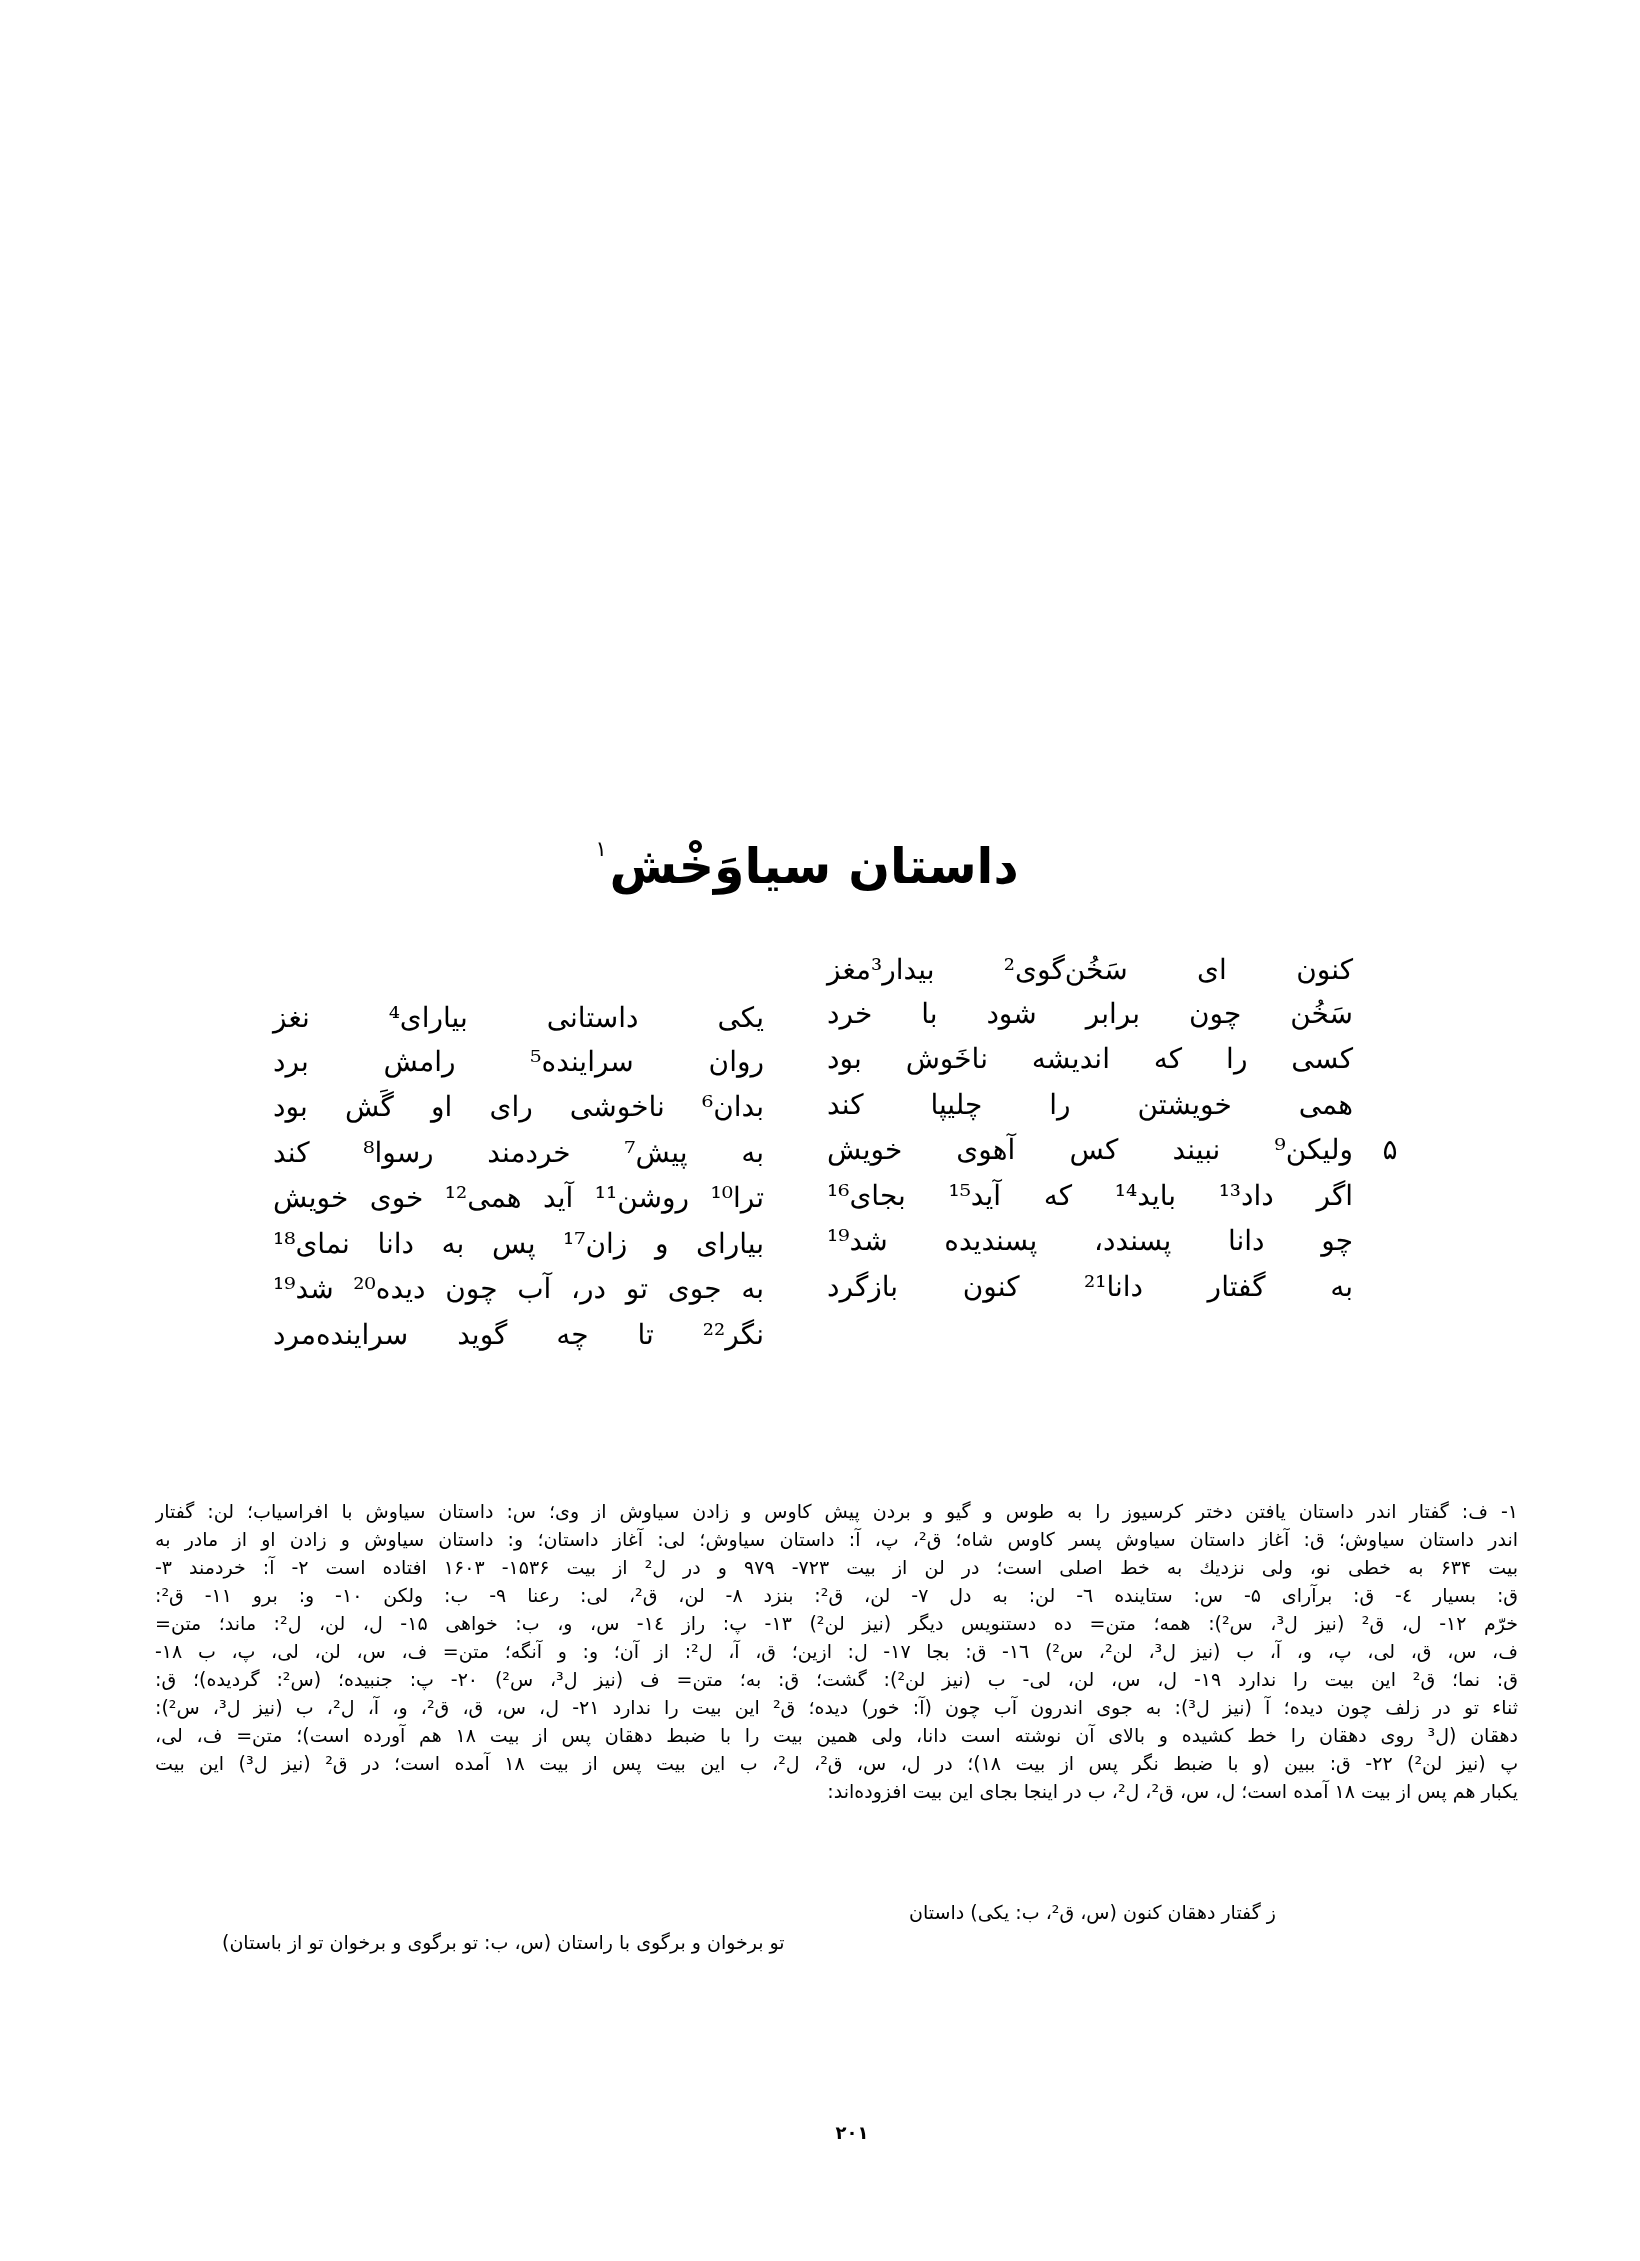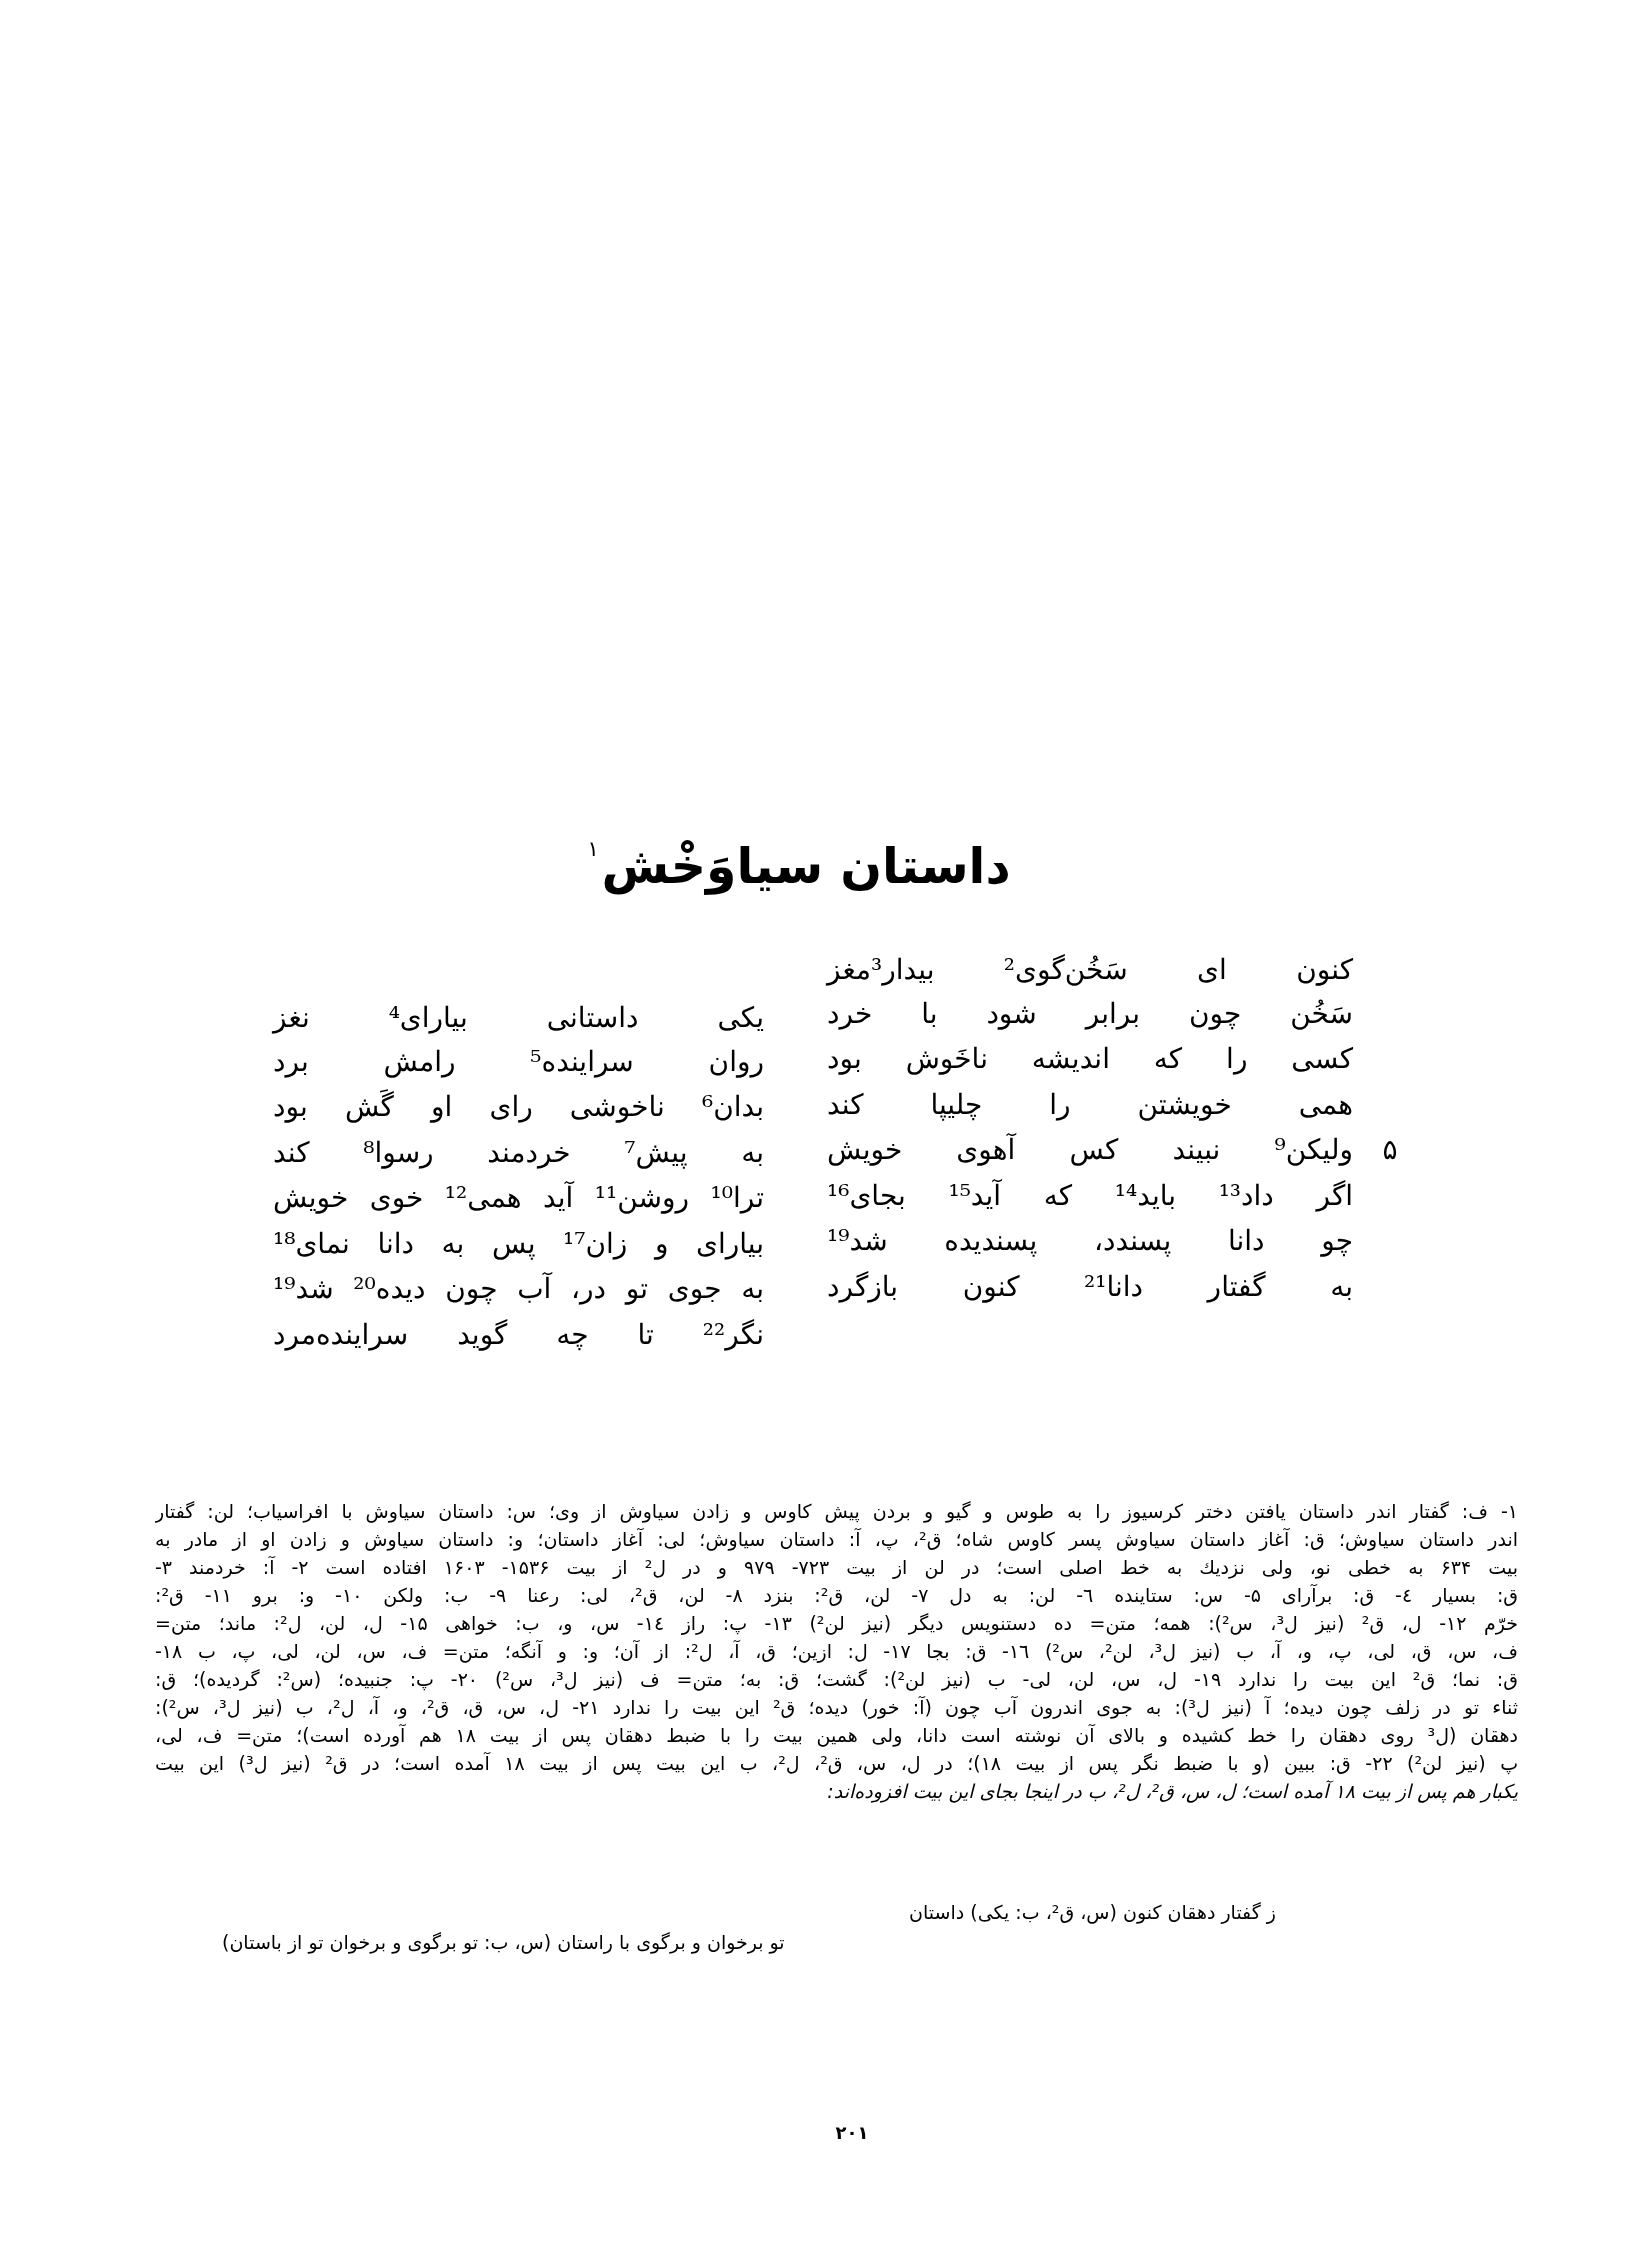--- a/index.html
+++ b/index.html
@@ -10,7 +10,7 @@
   }
   .page { position: absolute; inset: 0; direction: rtl; }
   .title {
-    position: absolute; top: 811px; left: 4px; width: 1590px;
+    position: absolute; top: 811px; left: 12px; width: 1590px;
     text-align: center; font-size: 49px; font-weight: bold;
     font-family: "DejaVu Sans", sans-serif; line-height: 77px;
   }

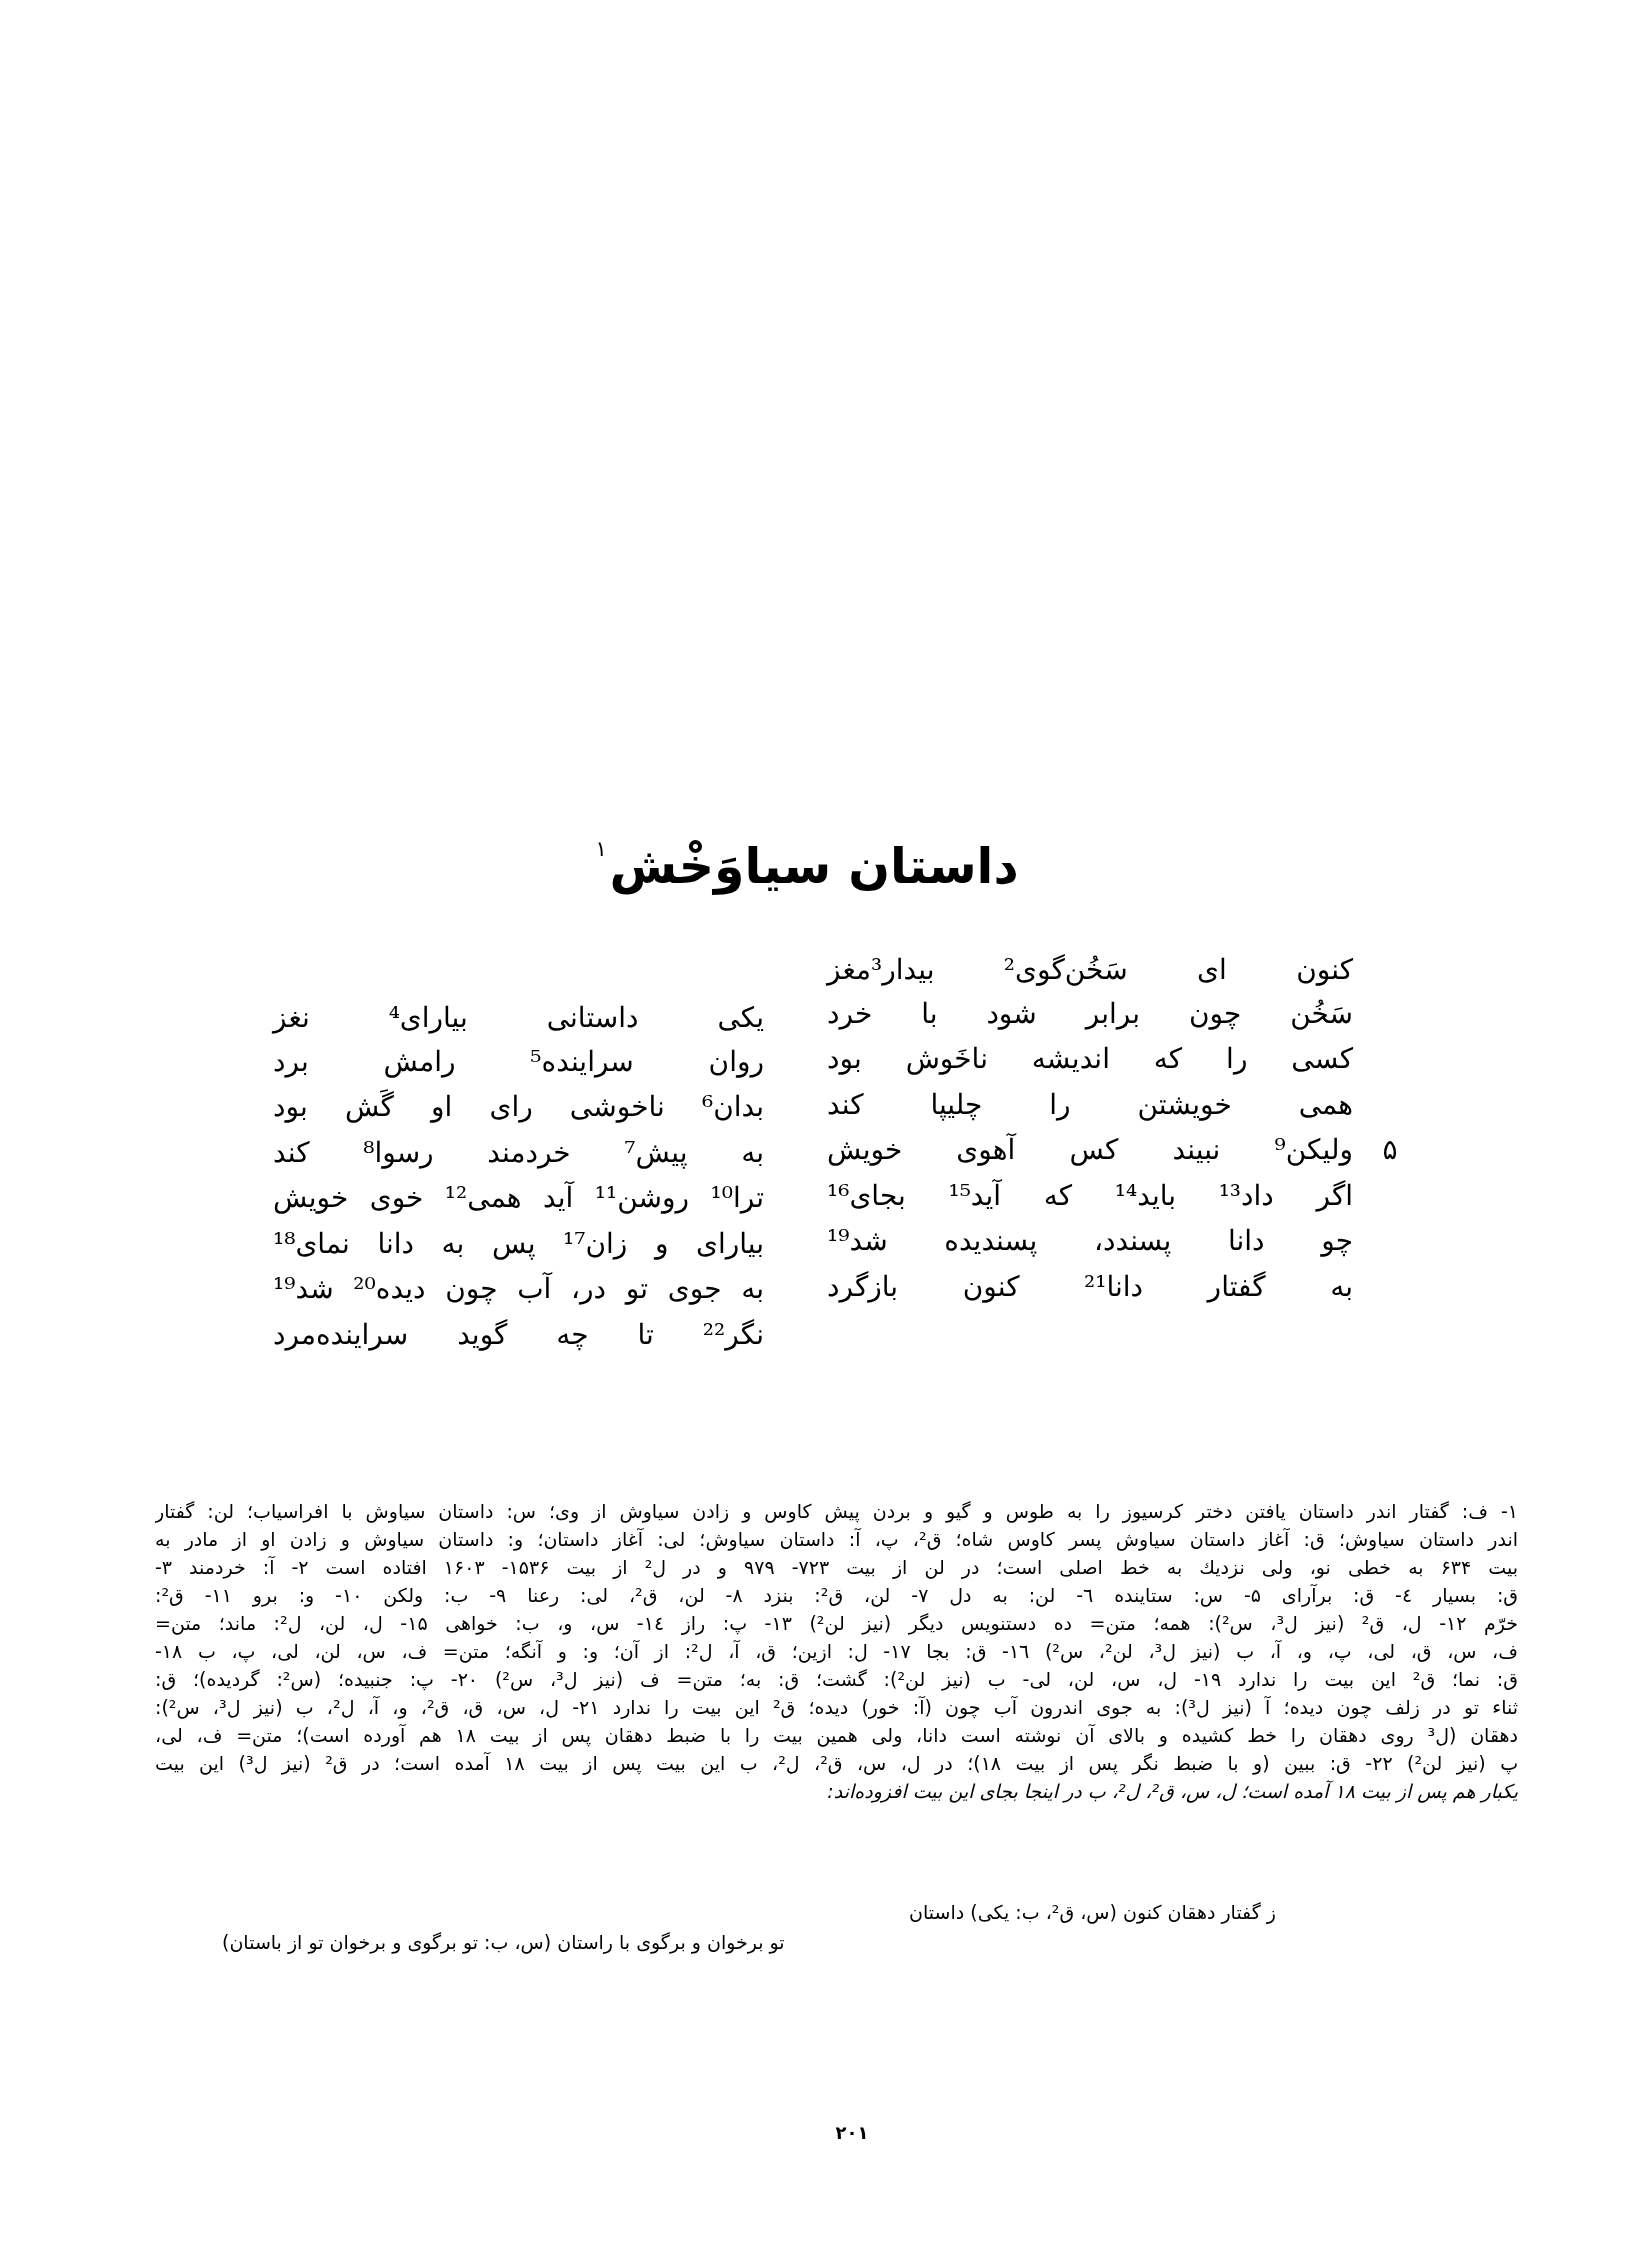--- a/index.html
+++ b/index.html
@@ -34,7 +34,7 @@
     font-family: "DejaVu Sans", sans-serif;
   }
   .fn-line { height: 28px; white-space: nowrap; overflow: hidden; text-align: justify; text-align-last: justify; }
-  .fn-line.last { text-align-last: right; font-style: italic; }
+  .fn-line.last { text-align-last: right; }
   .fn-verse1 { position: absolute; top: 1898px; left: 0; width: 1640px; font-size: 19px; line-height: 28px; font-family: "DejaVu Sans", sans-serif; }
   .fn-verse1 span { position: absolute; right: 364px; }
   .fn-verse2 { position: absolute; top: 1928px; left: 0; width: 1640px; font-size: 19px; line-height: 28px; font-family: "DejaVu Sans", sans-serif; }

